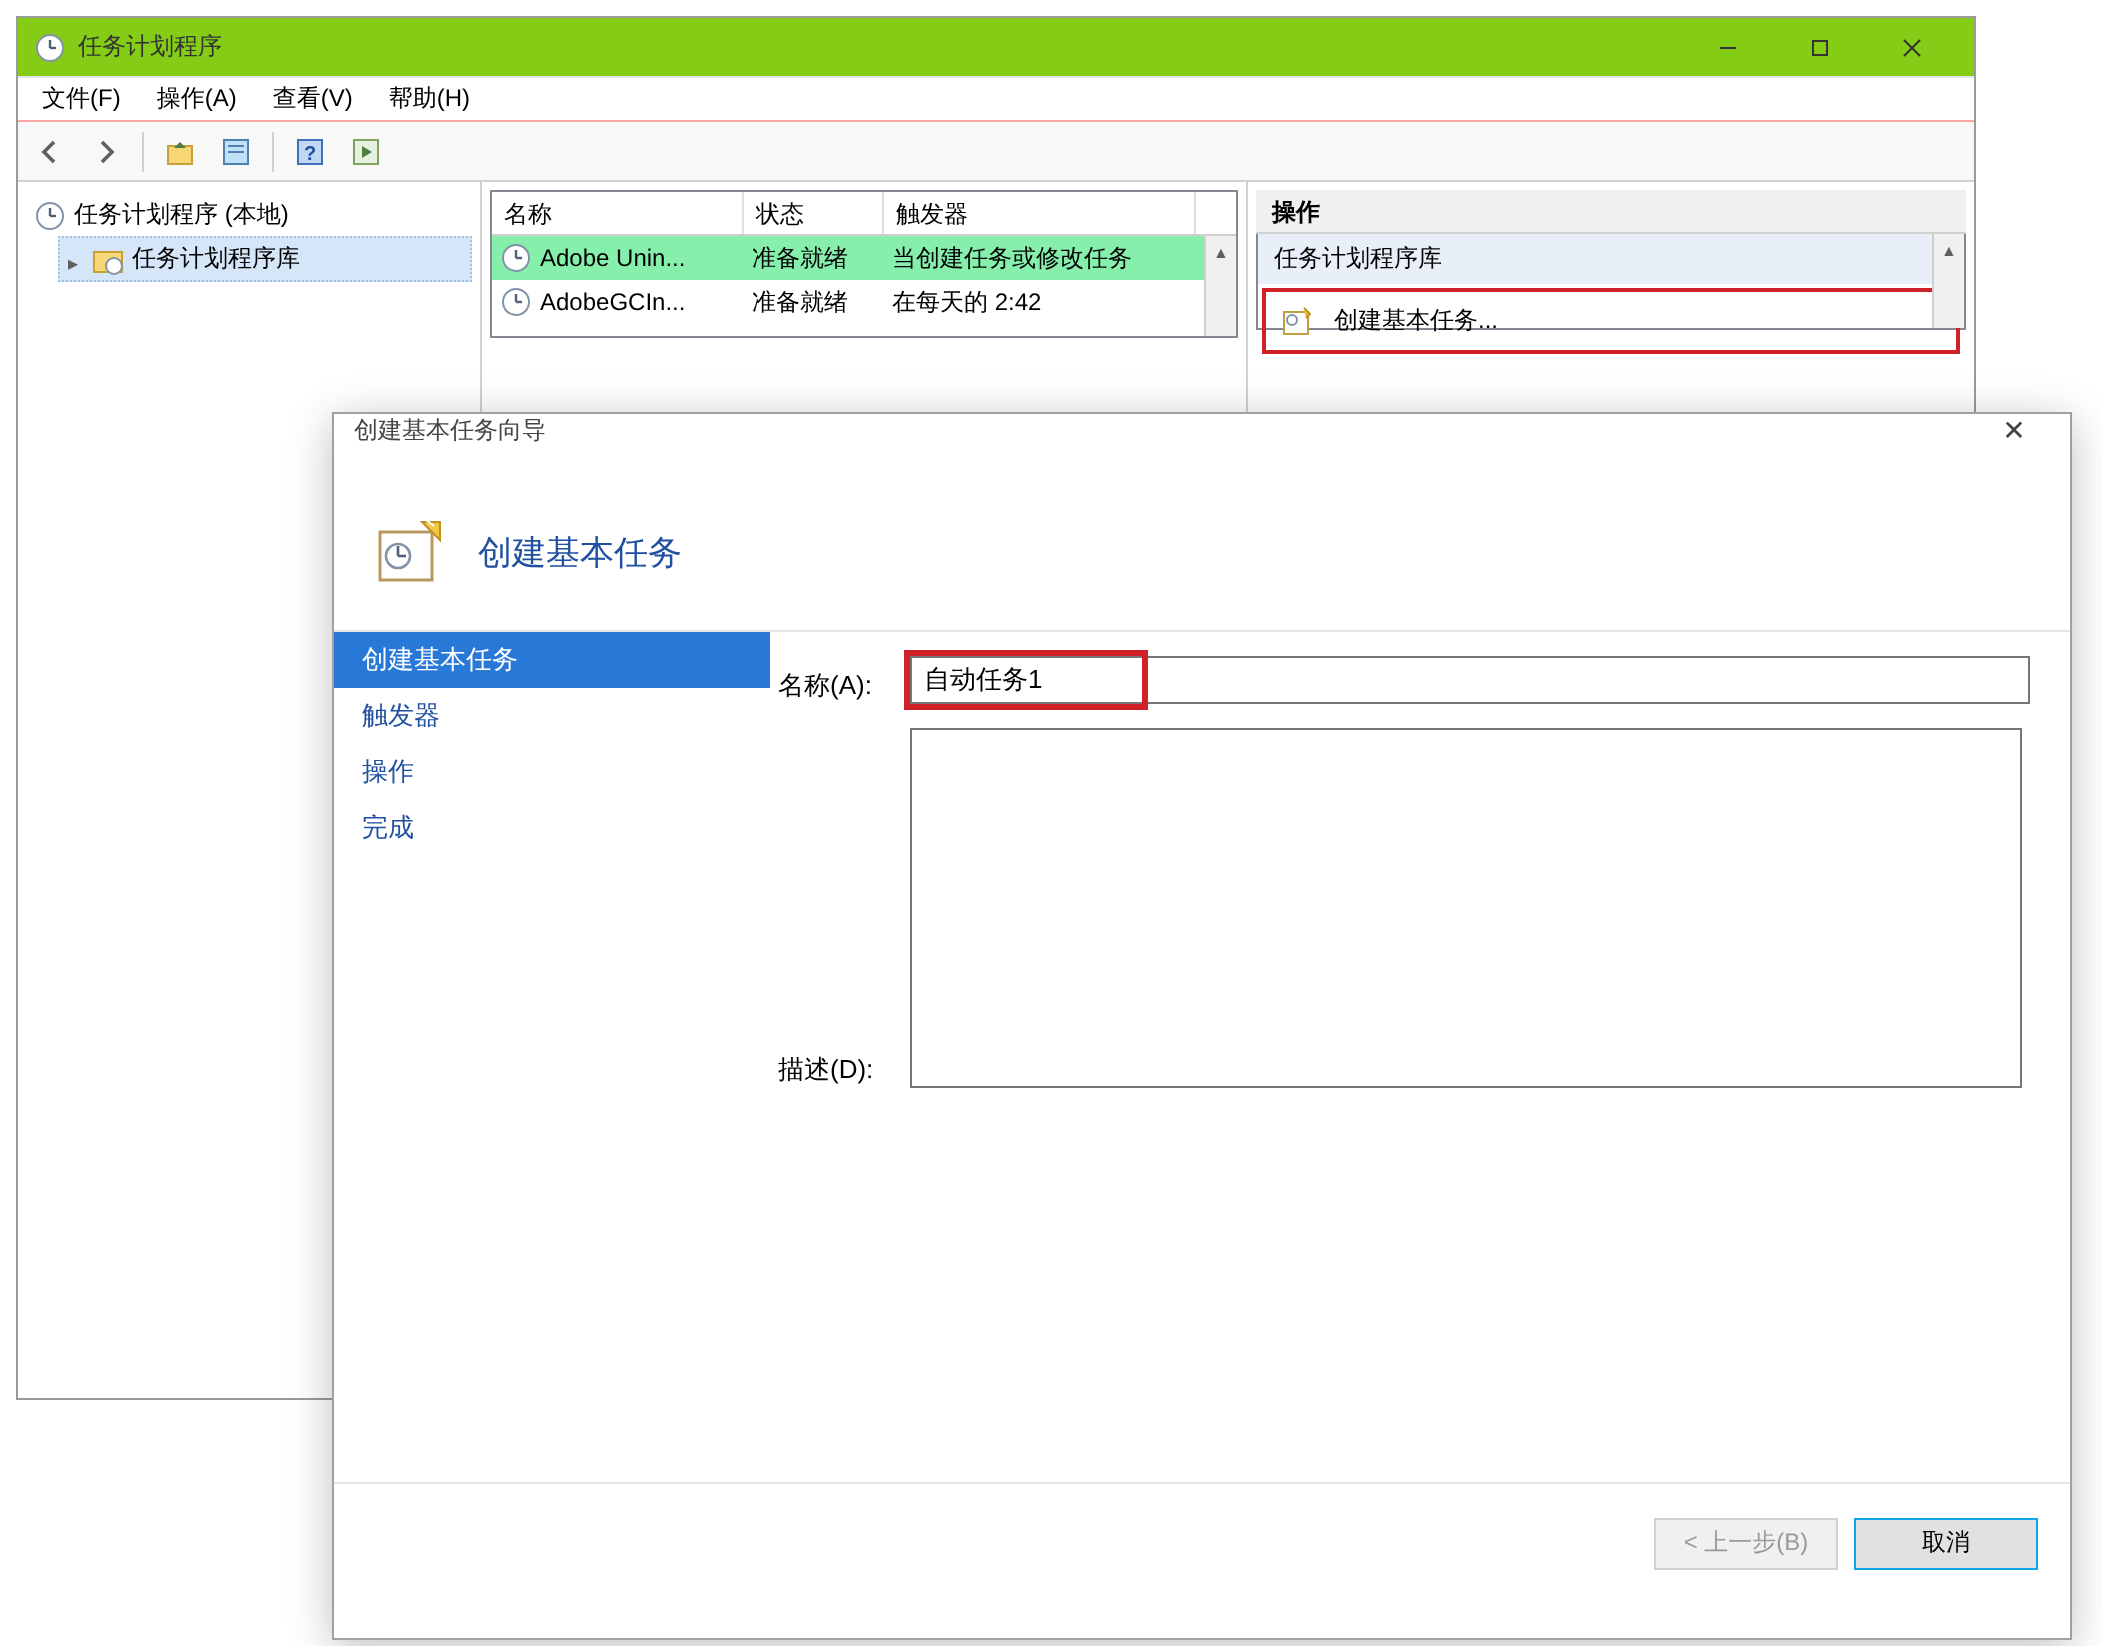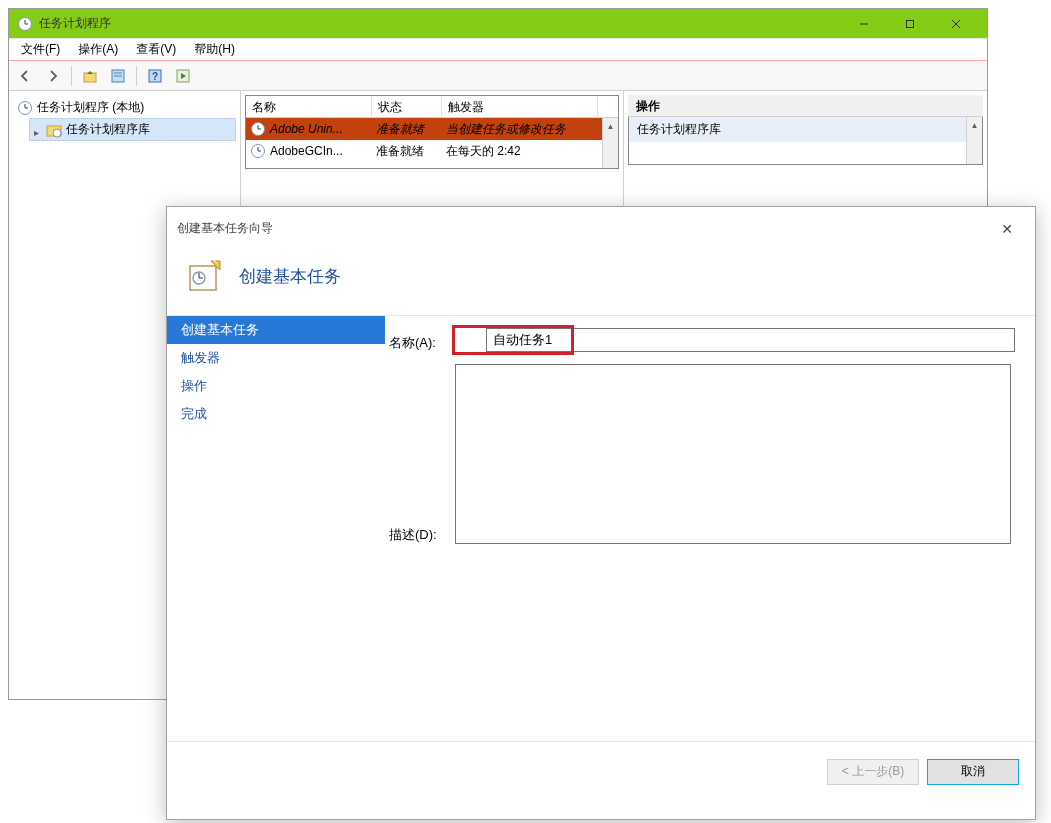--- a/index.html
+++ b/index.html
@@ -34,7 +34,7 @@
     .th { padding: 3px 6px; font-size: 12px; border-right: 1px solid #e0e0e0; color: #000; }
     .table-body {}
     .table-row { display: flex; height: 22px; align-items: center; }
-    .table-row.selected { background: #c2410c; font-style: italic; }
+    .table-row.selected { background: #86efac; }
     .td { padding: 2px 4px; font-size: 12px; overflow: hidden; white-space: nowrap; text-overflow: ellipsis; display: flex; align-items: center; }
     .row-icon { width: 16px; height: 16px; margin-right: 4px; flex-shrink: 0; }
     .vscroll { position: absolute; right: 0; top: 22px; bottom: 0; width: 16px; background: #f0f0f0; border-left: 1px solid #d0d0d0; }

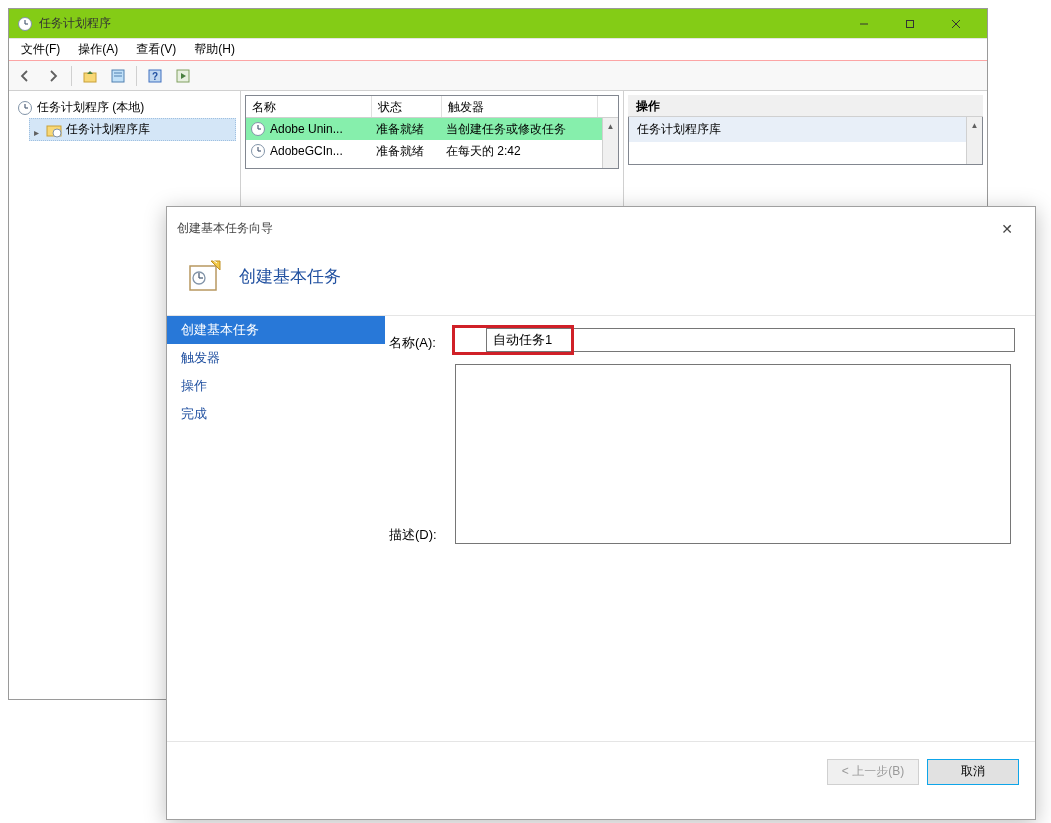--- a/index.html
+++ b/index.html
@@ -227,6 +227,16 @@
           <span>任务计划程序库</span>
           <span>▴</span>
         </div>
+        <div class="action-item">
+          <span class="action-item-icon">
+            <svg viewBox="0 0 16 16">
+                <rect x="1" y="3" width="12" height="11" fill="#fff" stroke="#c0a040"></rect>
+                <circle cx="5" cy="7" r="2.5" fill="#fff" stroke="#8294a8"></circle>
+                <path d="M11 1 L14 4 L12 6" fill="#f0c030" stroke="#c09020"></path>
+              </svg>
+          </span>
+          <span>创建基本任务...</span>
+        </div>
         <div class="actions-vscroll">
           <div class="vscroll-arrow">▲</div>
         </div>

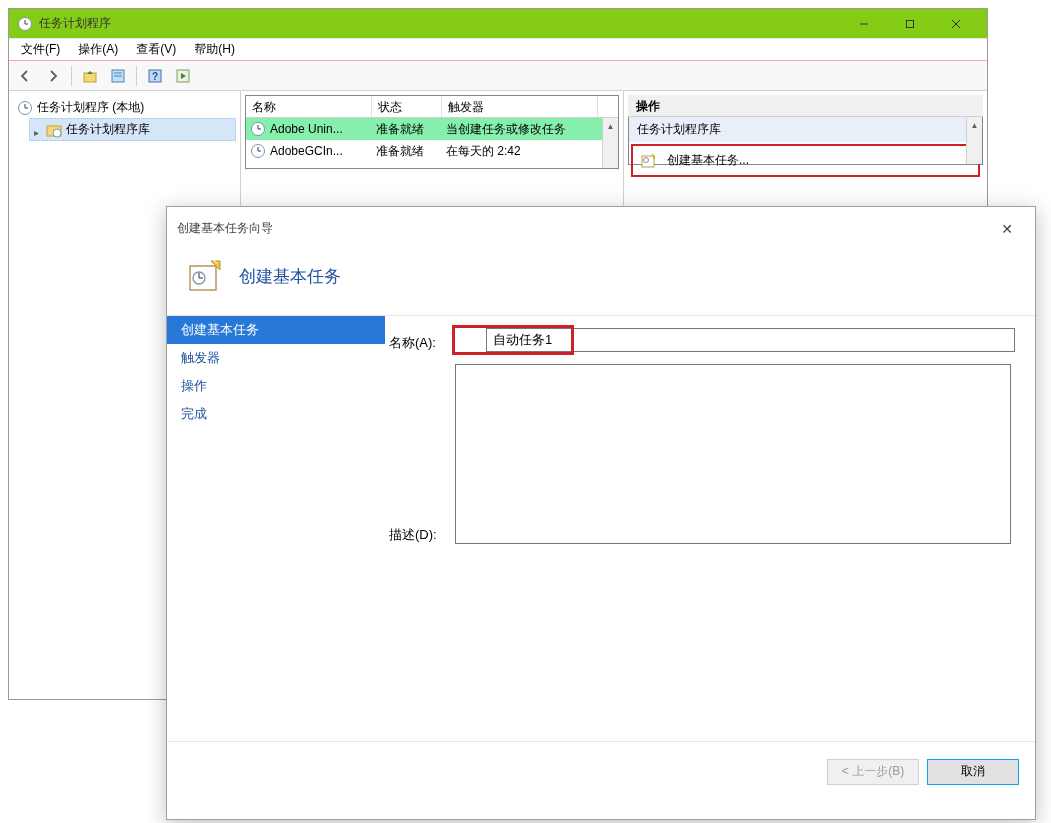--- a/index.html
+++ b/index.html
@@ -50,7 +50,7 @@
     
     
     .wizard { position: absolute; left: 166px; top: 206px; width: 870px; height: 614px; background: #fff; border: 1px solid #a0a0a0; box-shadow: 0 4px 20px rgba(0,0,0,0.25); }
-    .wizard-titlebar { height: 30px; display: flex; align-items: flex-end; padding: 0 10px; background: #fff; }
+    .wizard-titlebar { height: 30px; display: flex; align-items: flex-start; padding: 0 10px; background: #fff; }
     .wizard-title { flex: 1; font-size: 12px; color: #444; }
     .wizard-close { width: 36px; text-align: center; color: #444; font-size: 14px; }
     .wizard-header { height: 78px; display: flex; align-items: center; padding: 0 20px; gap: 16px; background: #fff; }

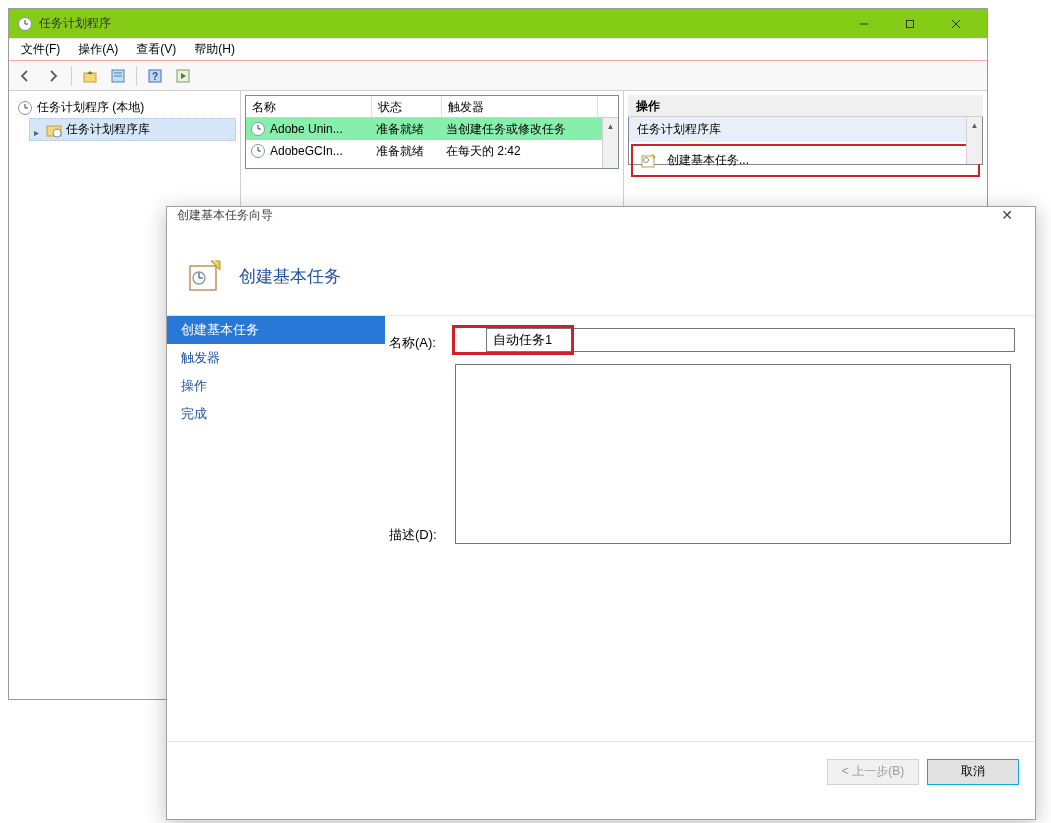--- a/index.html
+++ b/index.html
@@ -64,7 +64,7 @@
     .form-desc { font-size: 13px; color: #000; line-height: 1.5; margin-bottom: 14px; }
     .form-row { display: flex; align-items: flex-end; margin-bottom: 12px; }
     .form-label { width: 66px; font-size: 13px; padding-top: 4px; }
-    .form-input-wrap { flex: 1; position: relative; padding-left: 31px; }
+    .form-input-wrap { flex: 1; position: relative; }
     .form-input { width: 100%; border: 1px solid #767676; padding: 3px 6px; font-size: 13px; font-family: inherit; height: 24px; }
     .form-textarea { width: 556px; height: 180px; border: 1px solid #767676; padding: 4px 6px; font-size: 13px; font-family: inherit; resize: none; }
     .wizard-footer { height: 60px; display: flex; align-items: center; justify-content: flex-end; gap: 8px; padding: 0 16px; border-top: 1px solid #e5e5e5; }

